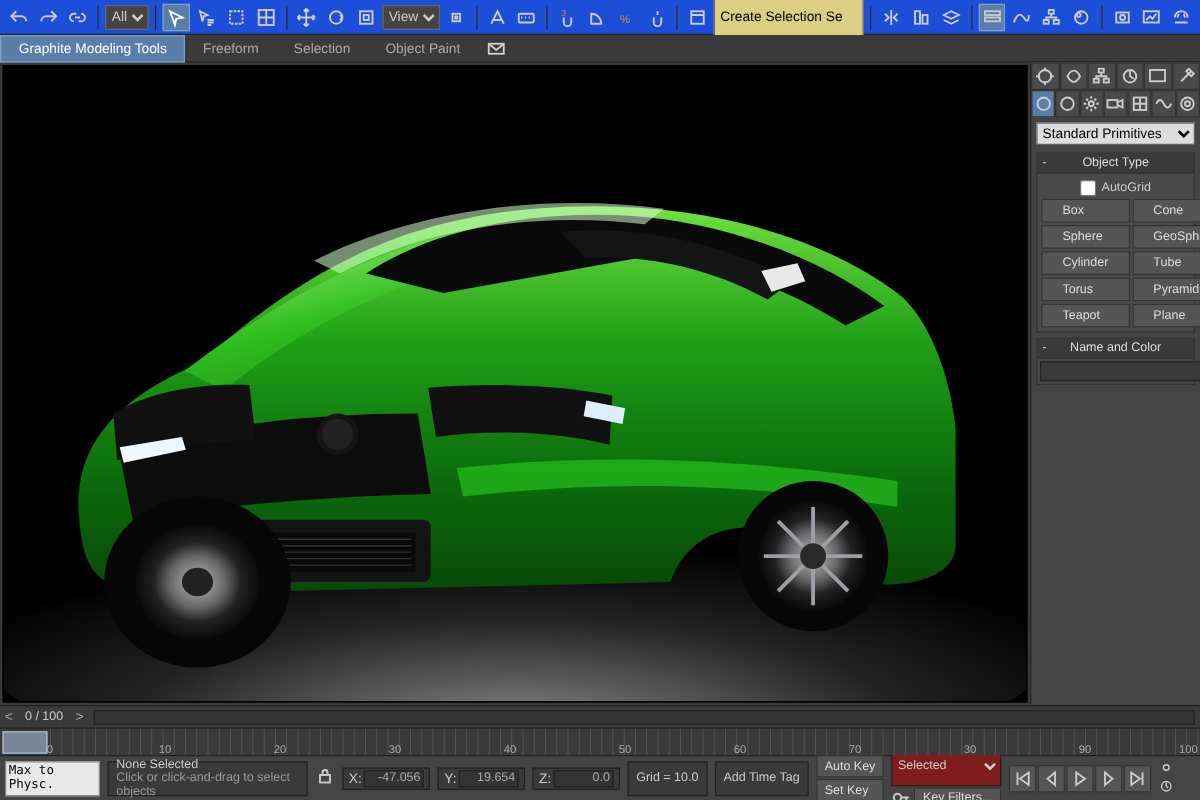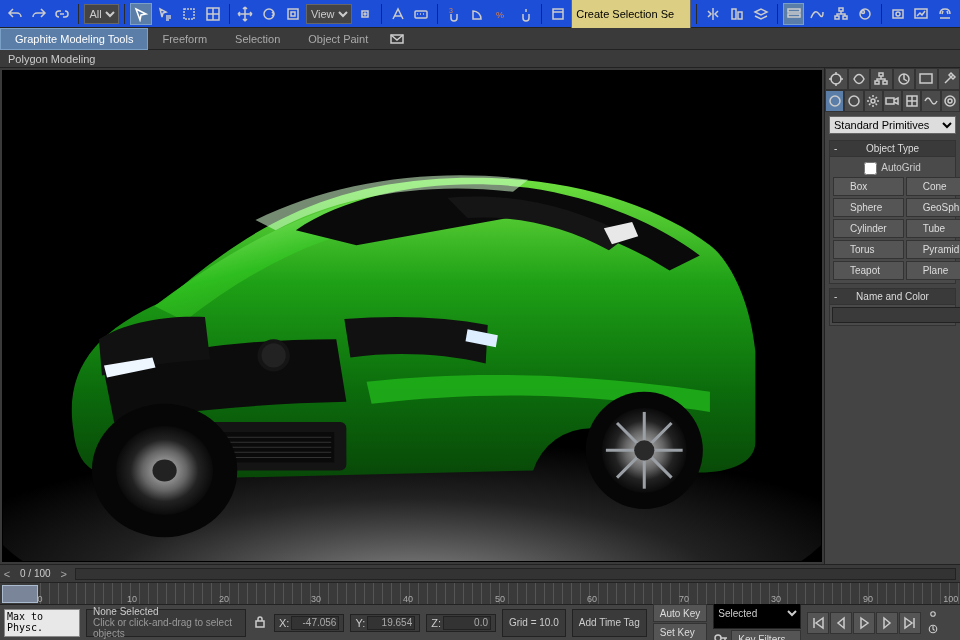--- a/index.html
+++ b/index.html
@@ -261,7 +261,6 @@
         </svg>
       </div>
   </div>
-  <div class="subribbon">Polygon Modeling</div>
 
   <div class="middle">
     <div class="viewport-wrap">

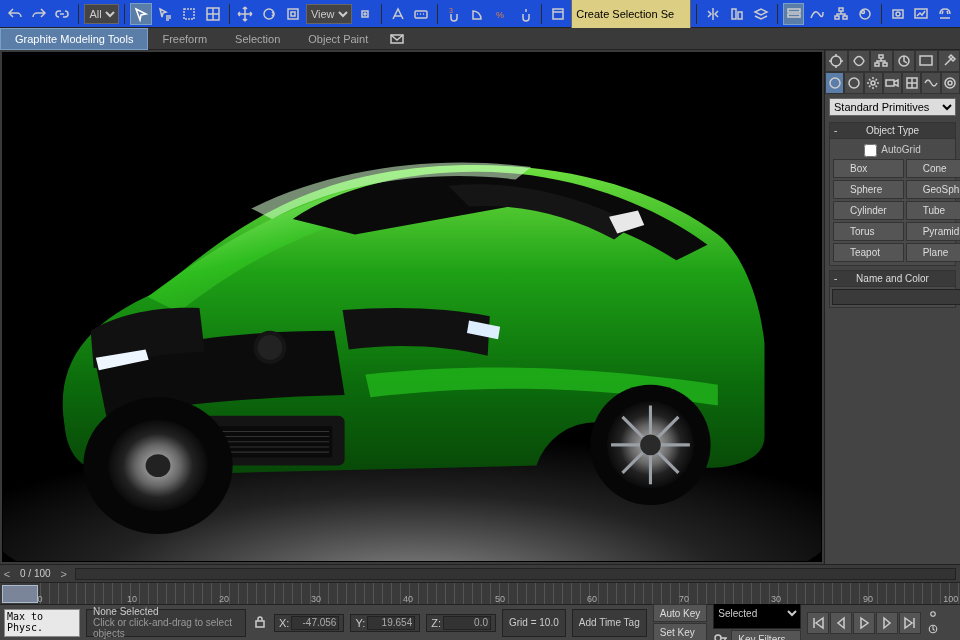--- a/index.html
+++ b/index.html
@@ -64,7 +64,7 @@
 .status .smallbtn { height:18px; padding:0 6px; background:#555; border:1px solid #333; color:#ddd; font-size:10px; cursor:pointer; display:flex; align-items:center; }
 .status .playback { display:flex; gap:1px; }
 .status .playback .pb { width:22px; height:22px; background:#555; border:1px solid #333; display:flex; align-items:center; justify-content:center; cursor:pointer; color:#ddd; }
-.status select { background:#000000; color:#ccc; border:1px solid #222; height:32px; font-size:10px; }
+.status select { background:#7f1d1d; color:#ccc; border:1px solid #222; height:32px; font-size:10px; }
 .script-listener { width:76px; height:28px; background:#e8e8e8; color:#000; border:1px solid #888; font-size:10px; padding:1px 2px; font-family:monospace; overflow:hidden; }
 
 svg.i { width:16px; height:16px; }

